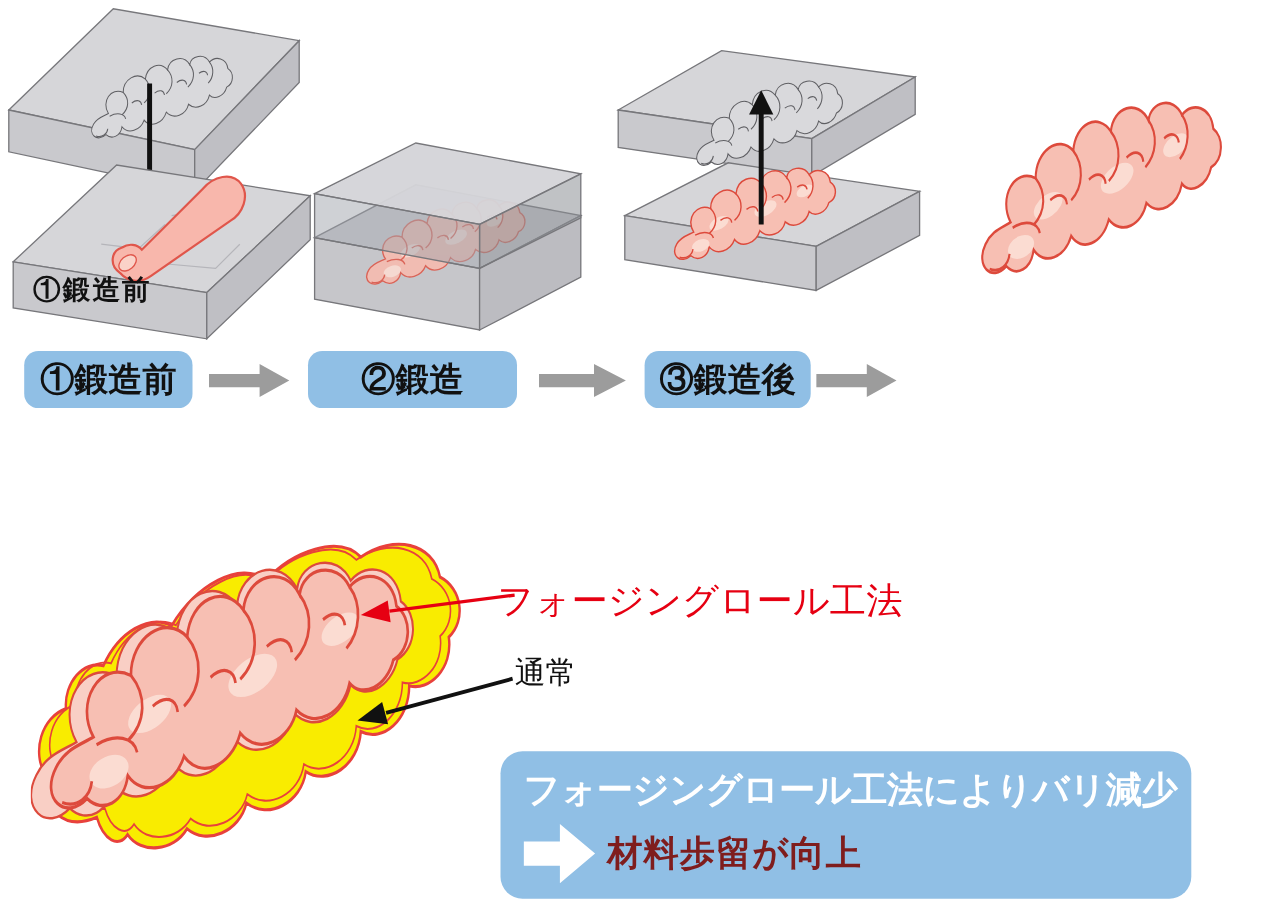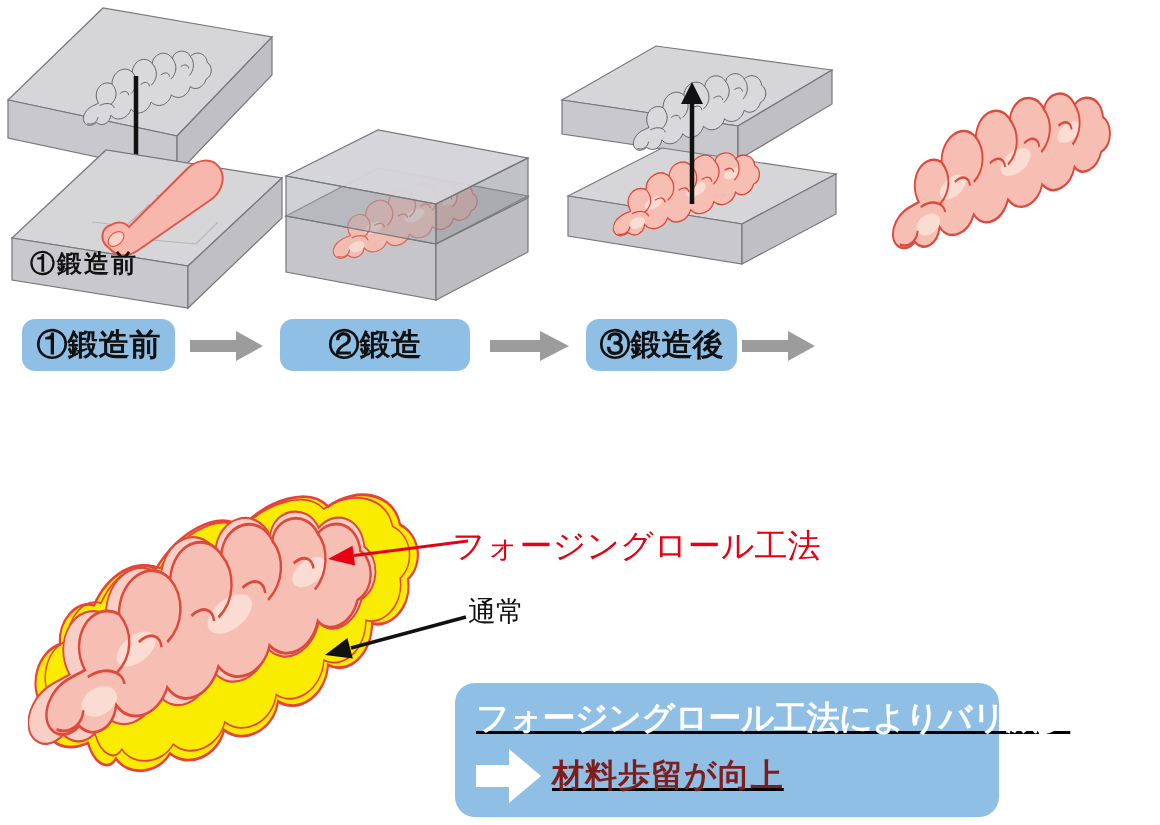--- a/index.html
+++ b/index.html
@@ -26,10 +26,9 @@
   .anno-red{left:452px;top:524px;color:#E60012;font-size:33px;}
   .anno-black{left:468px;top:593px;color:#111;font-size:28px;}
   .callout{
-    position:absolute;left:455px;top:683px;width:544px;height:134px;
+    position:absolute;left:455px;top:683px;width:628px;height:134px;
     background:#90BFE5;border-radius:20px;box-sizing:border-box;
     padding:13px 0 0 21px;
-    text-decoration:underline;
   }
   .callout .l1{color:#fff;font-weight:700;font-size:33px;white-space:nowrap;letter-spacing:-0.5px;}
   .callout .l2{display:flex;align-items:center;margin-top:7px;}

